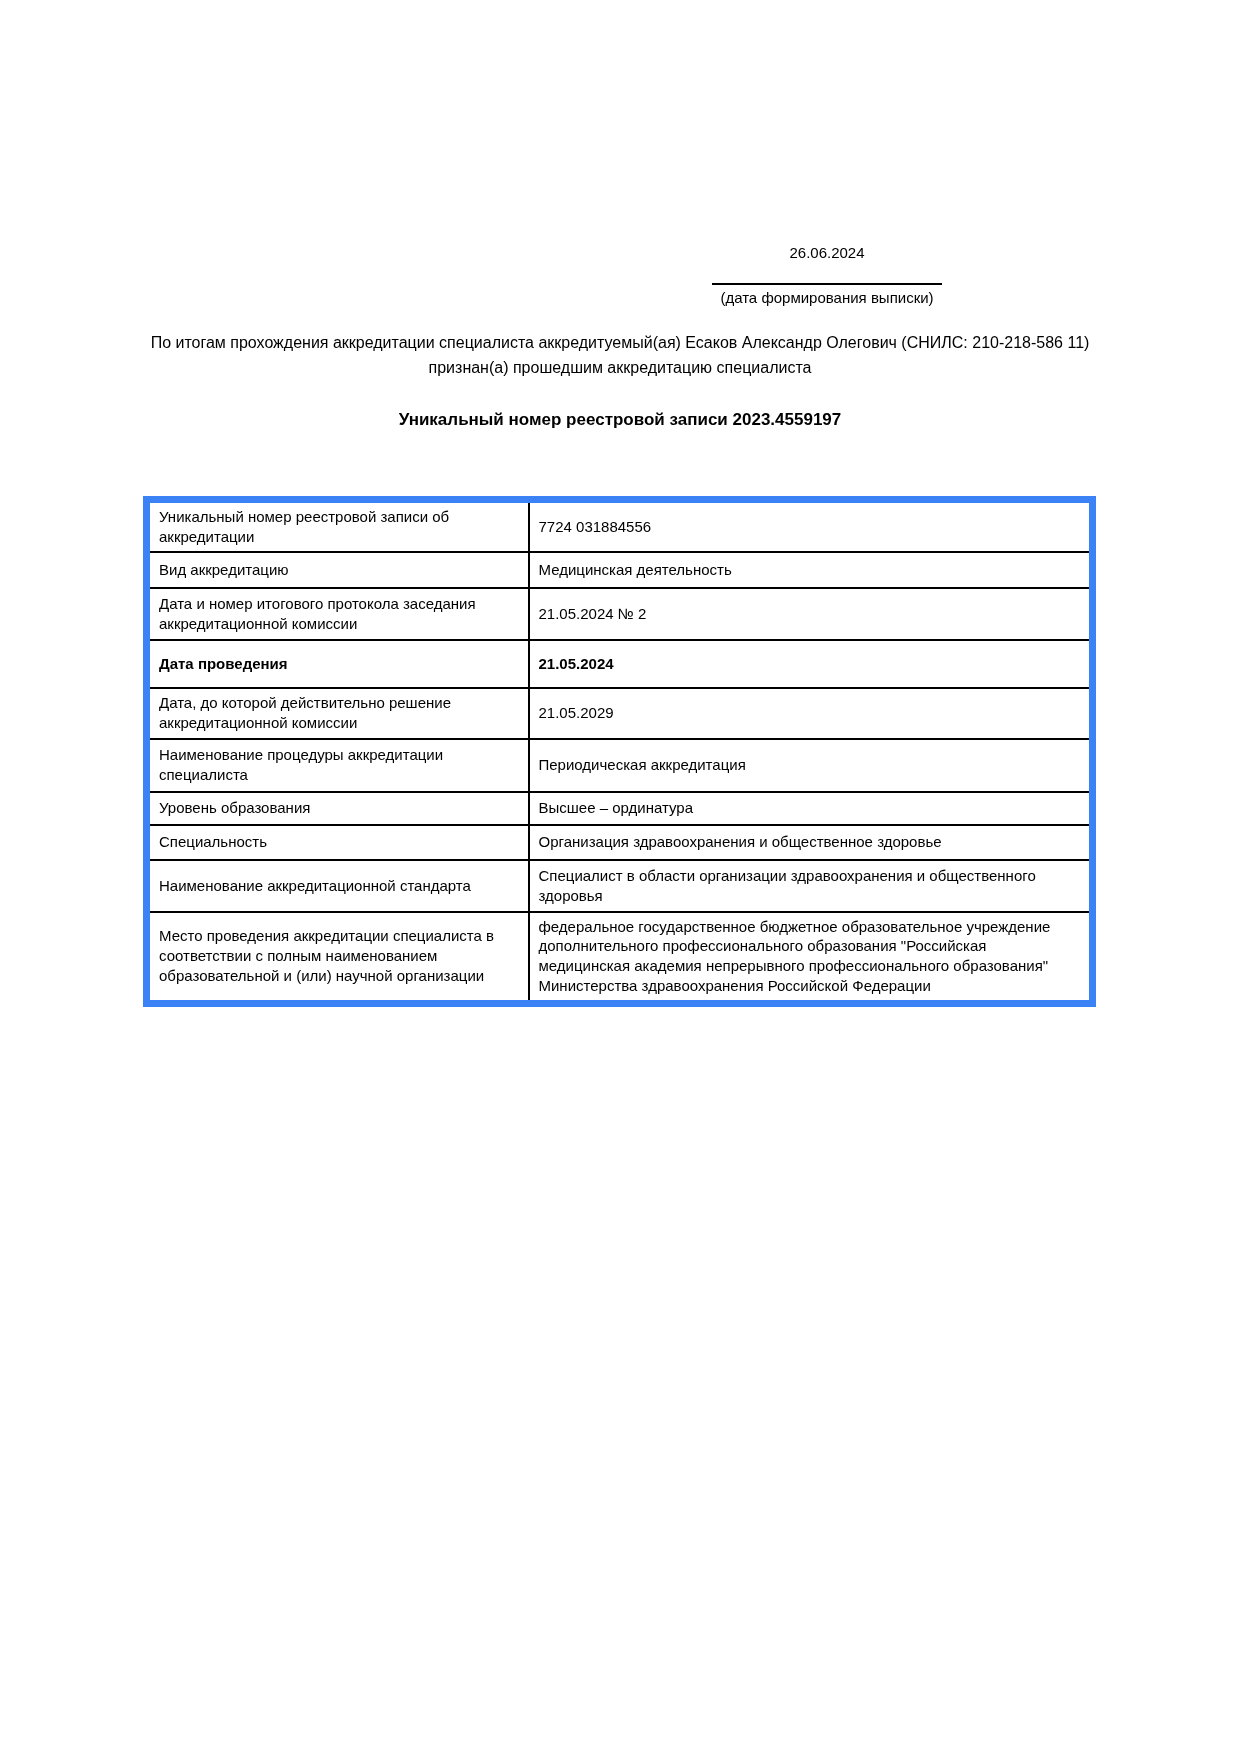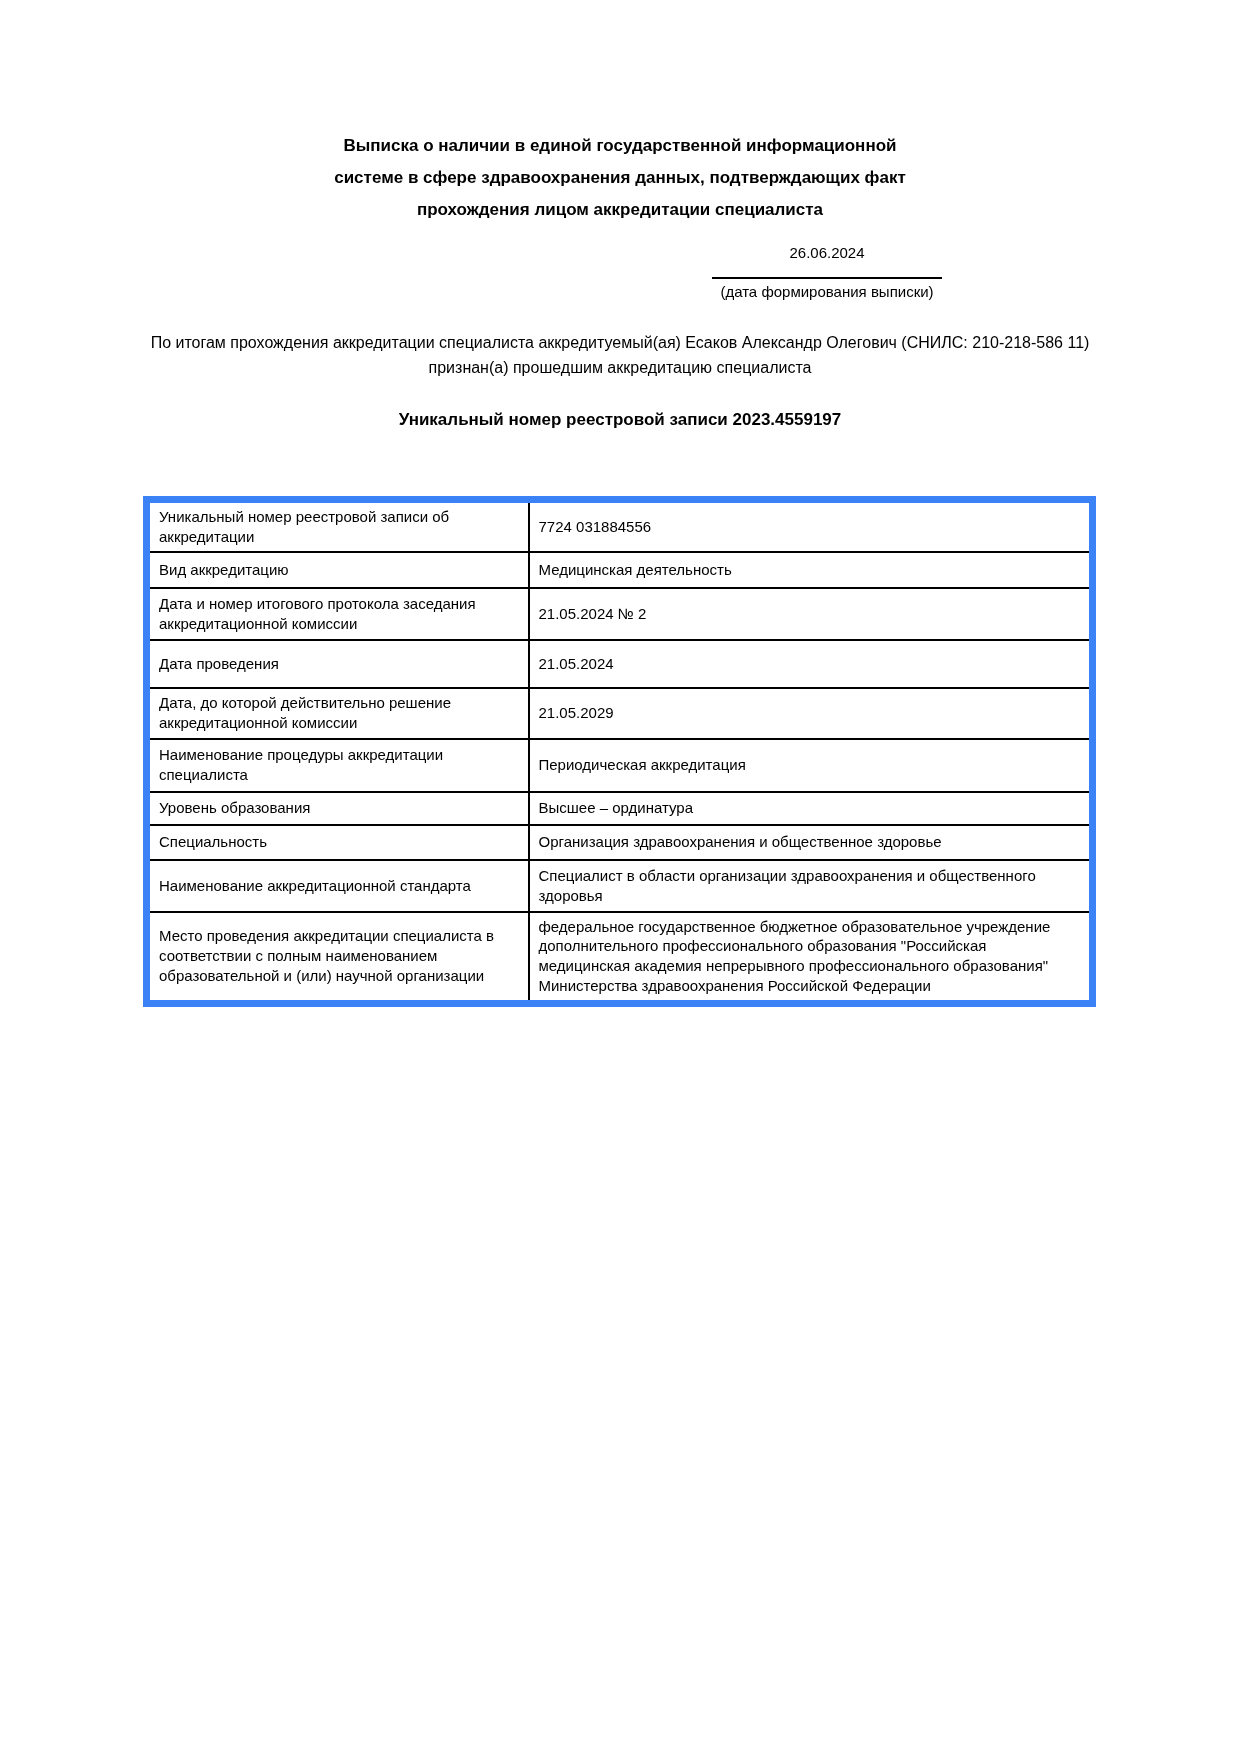--- a/index.html
+++ b/index.html
@@ -117,11 +117,6 @@
 
 <div class="page">
 
-  <div class="doc-title">
-    <div>Выписка о наличии в единой государственной информационной</div>
-    <div>системе в сфере здравоохранения данных, подтверждающих факт</div>
-    <div>прохождения лицом аккредитации специалиста</div>
-  </div>
 
   <div class="date-block">
     <span class="date-value">26.06.2024</span>

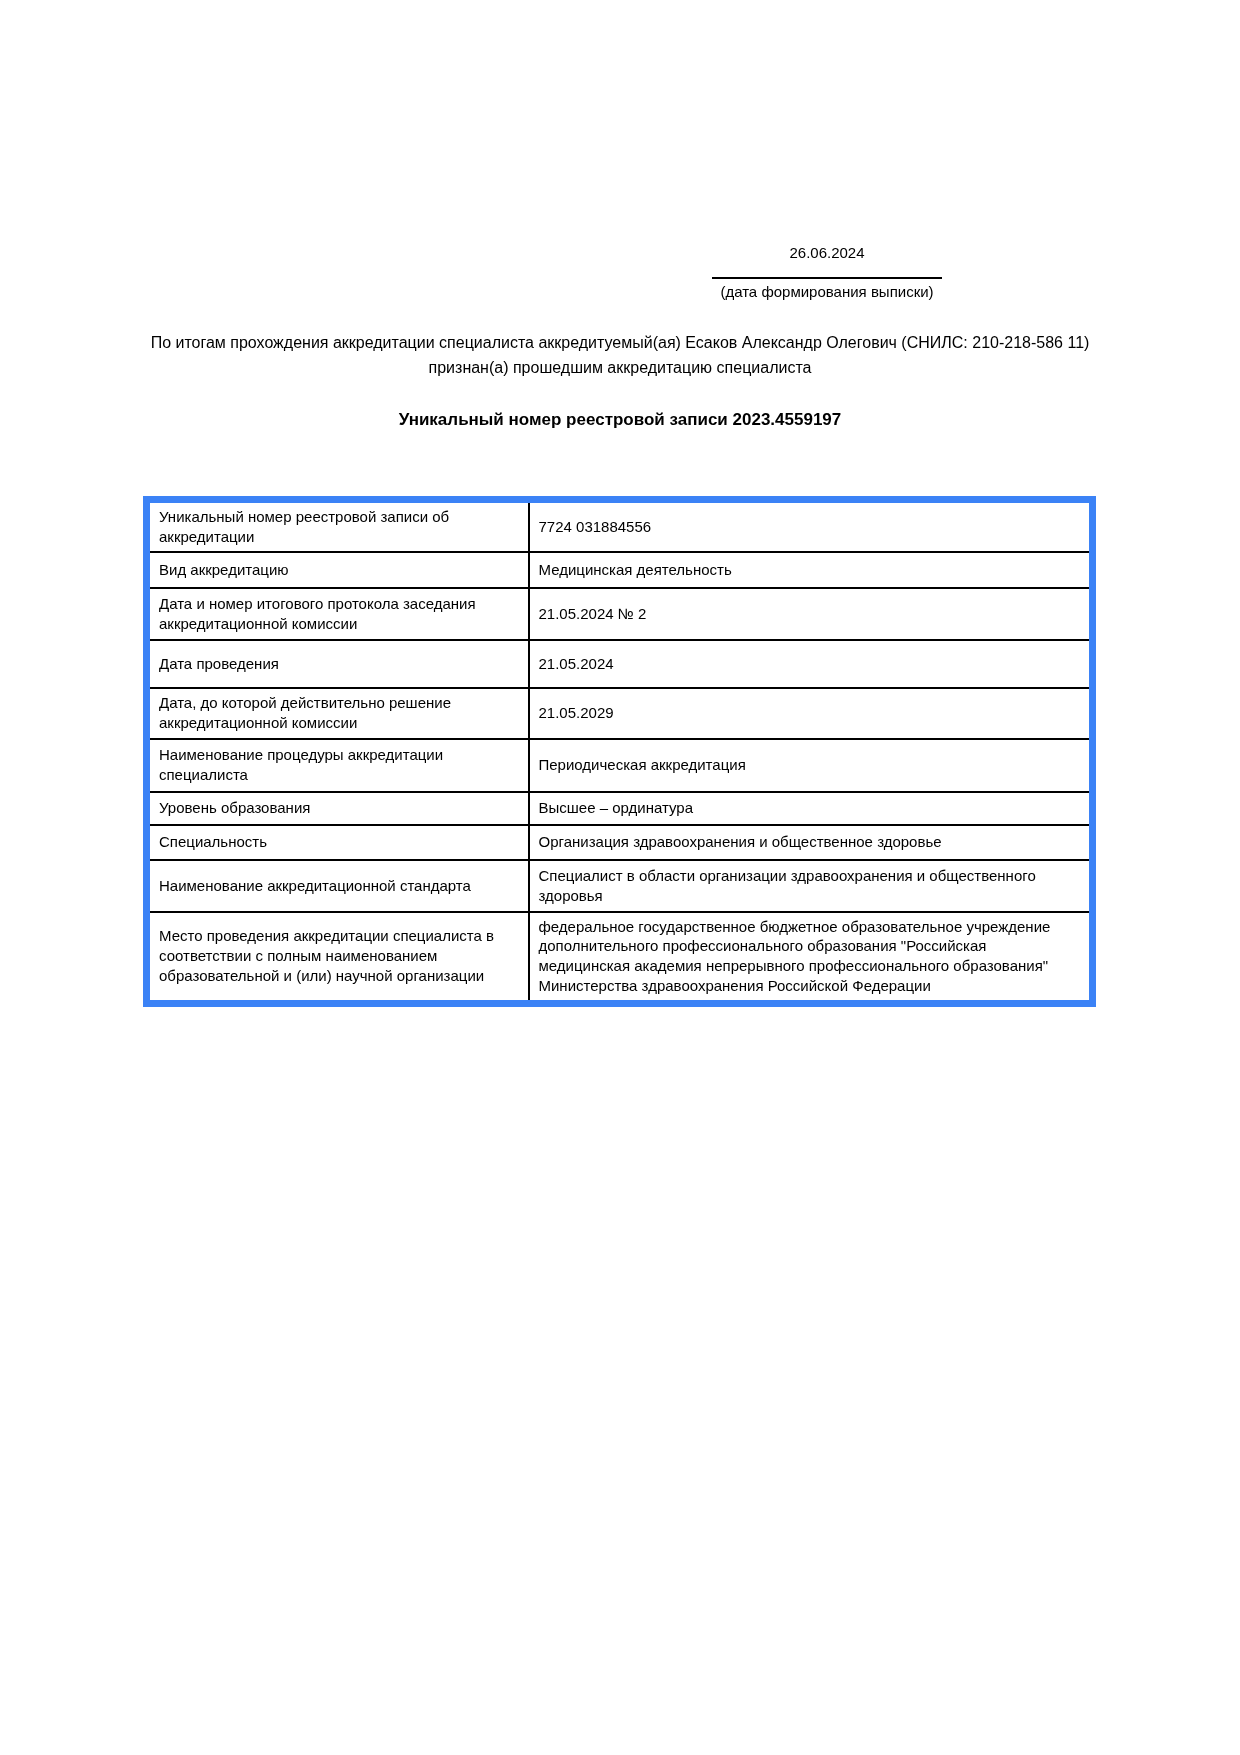--- a/index.html
+++ b/index.html
@@ -41,7 +41,7 @@
   }
   .date-value {
     display: block;
-    padding-bottom: 14px;
+    padding-bottom: 20px;
     border-bottom: 2px solid #000;
   }
   .date-caption {

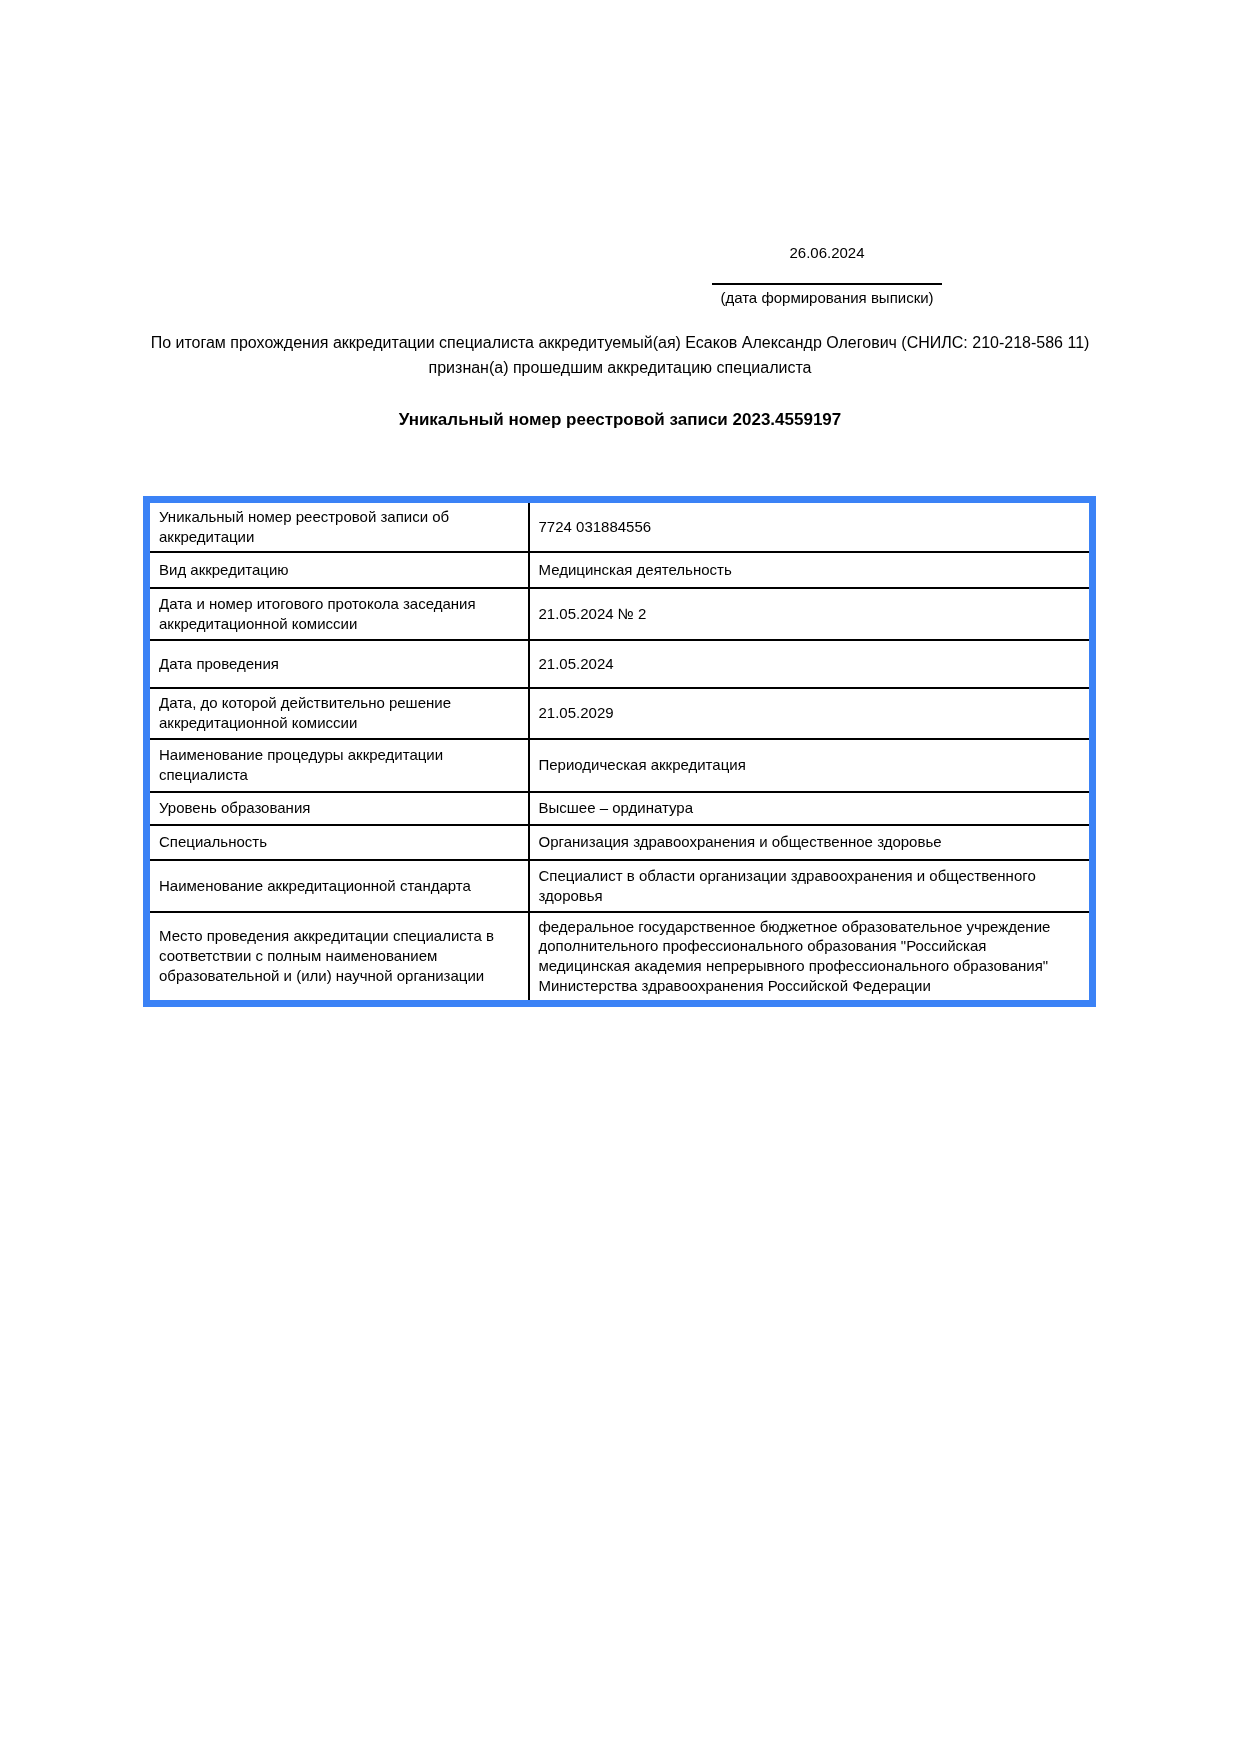--- a/index.html
+++ b/index.html
@@ -104,7 +104,7 @@
   table.accreditation-table tr:nth-child(1)  { height: 52px; }
   table.accreditation-table tr:nth-child(2)  { height: 36px; }
   table.accreditation-table tr:nth-child(3)  { height: 52px; }
-  table.accreditation-table tr:nth-child(4)  { height: 48px; }
+  table.accreditation-table tr:nth-child(4)  { height: 48px; font-weight: bold; }
   table.accreditation-table tr:nth-child(5)  { height: 51px; }
   table.accreditation-table tr:nth-child(6)  { height: 53px; }
   table.accreditation-table tr:nth-child(7)  { height: 33px; }

